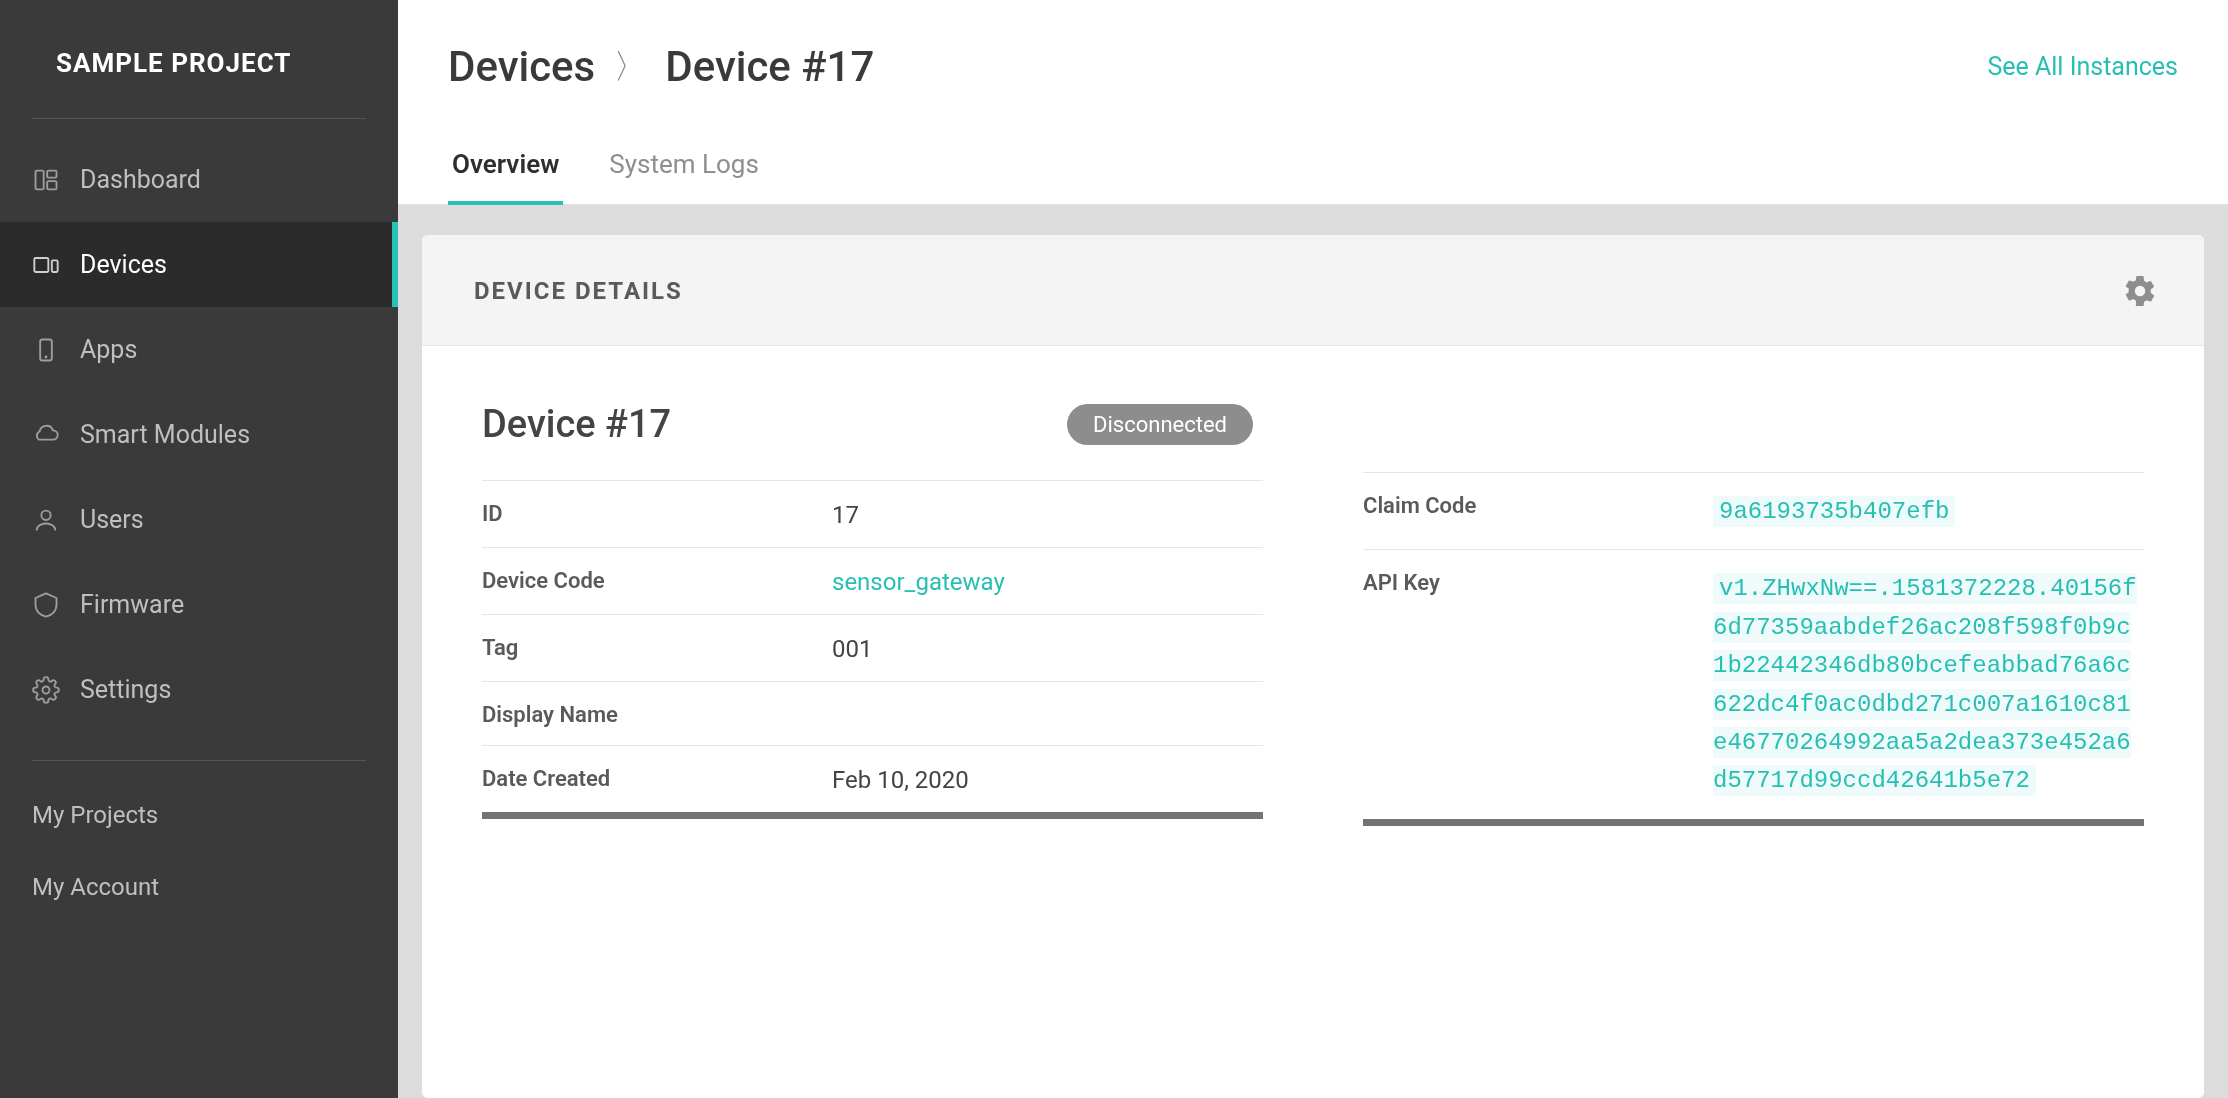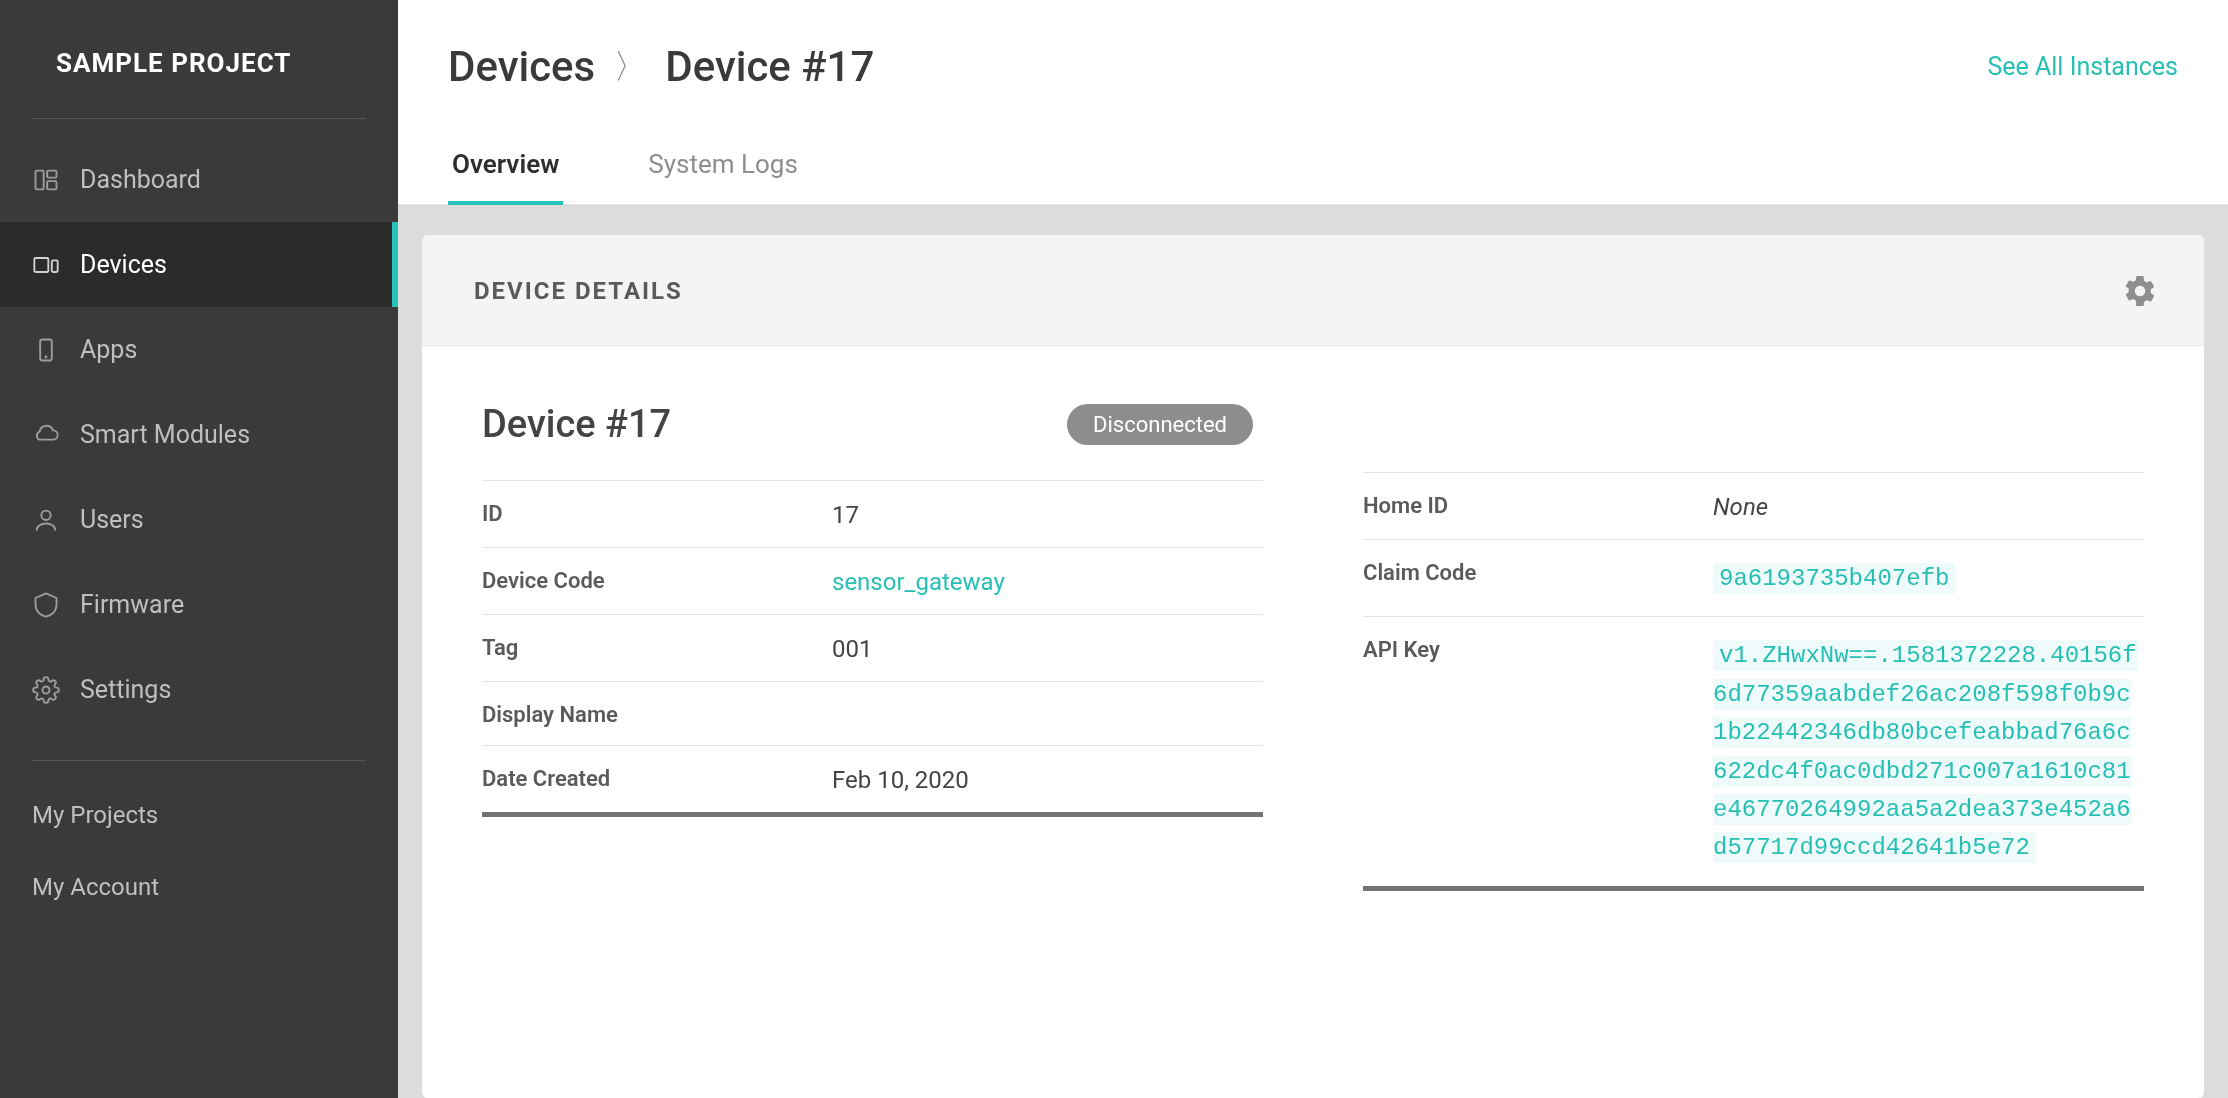--- a/index.html
+++ b/index.html
@@ -119,7 +119,7 @@
     margin-top: 58px;
     padding: 0 50px;
     display: flex;
-    gap: 81px;
+    gap: 42px;
     border-bottom: 1px solid #e3e3e3;
   }
   .tab {

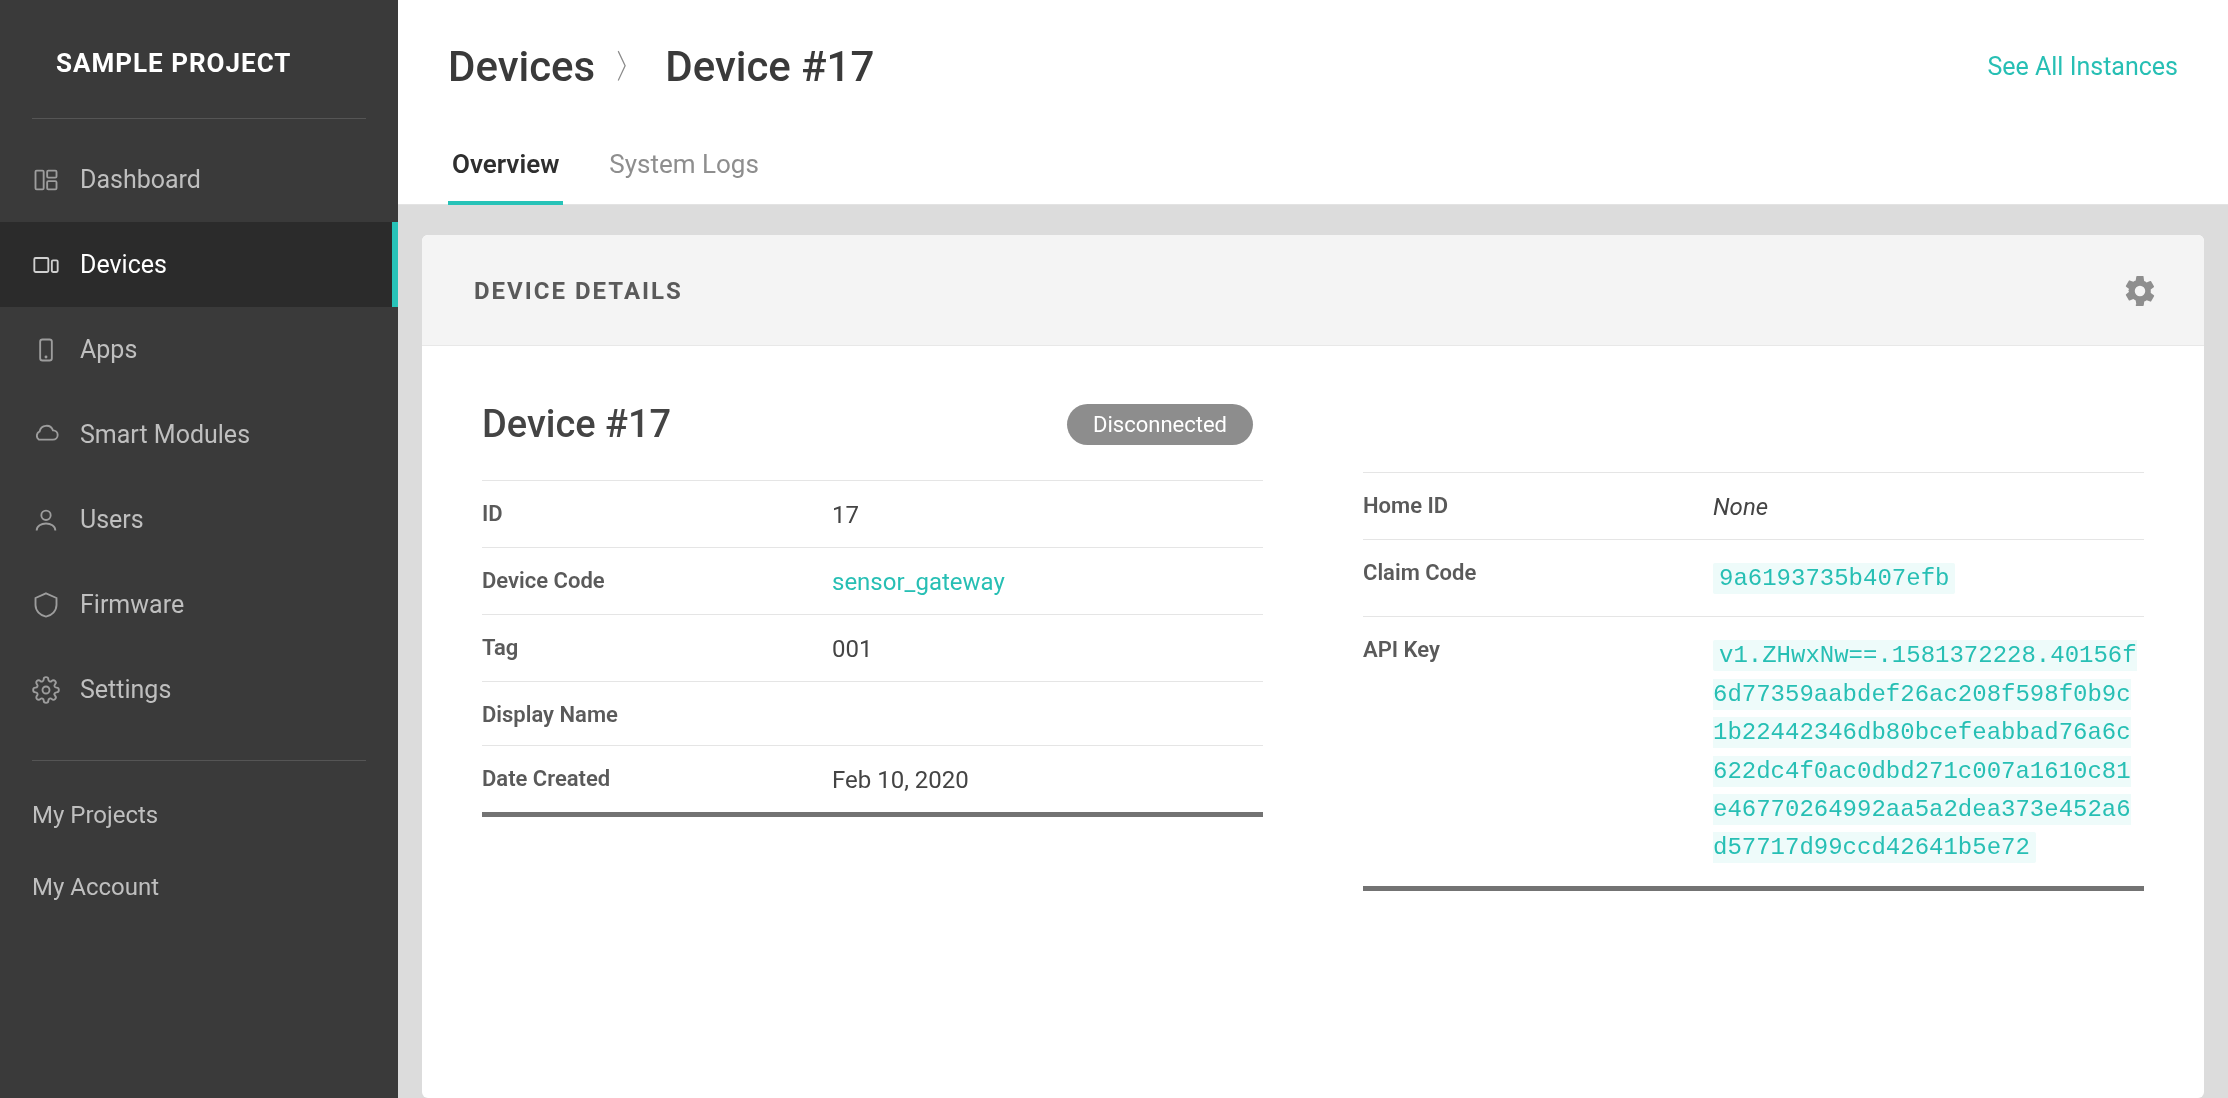--- a/index.html
+++ b/index.html
@@ -394,10 +394,6 @@
           <div class="spacer-top"></div>
           <div class="detail-table">
             <div class="detail-row">
-              <div class="detail-label">Home ID</div>
-              <div class="detail-value italic">None</div>
-            </div>
-            <div class="detail-row">
               <div class="detail-label">Claim Code</div>
               <div class="code-wrap"><span class="detail-value code">9a6193735b407efb</span></div>
             </div>

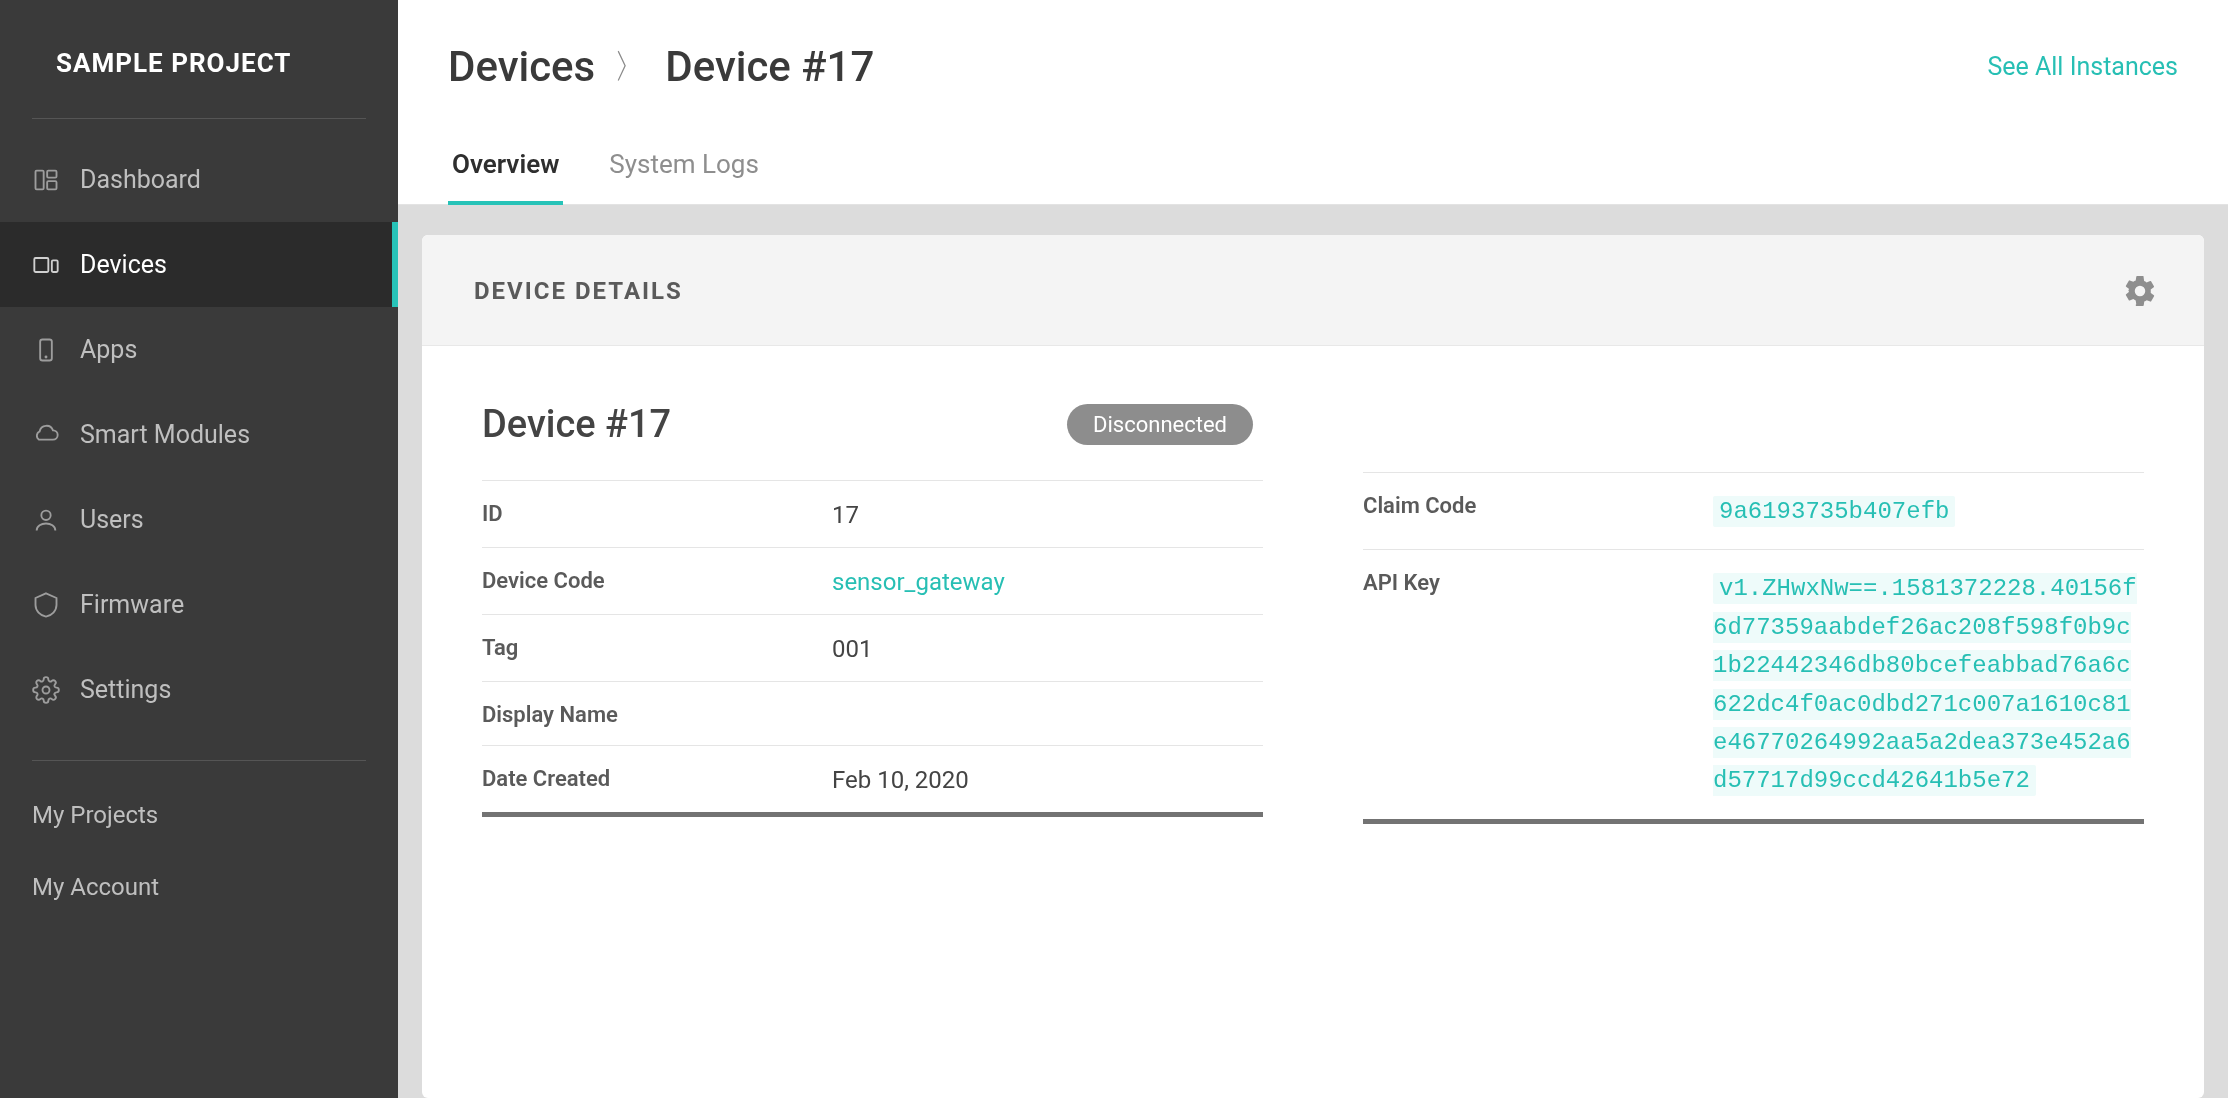--- a/index.html
+++ b/index.html
@@ -211,7 +211,7 @@
     padding: 20px 0 18px 0;
     align-items: flex-start;
   }
-  .detail-row:last-child { border-bottom: 5px solid #737373; }
+  .detail-row:last-child { border-bottom: 7px solid #737373; }
   .detail-label {
     width: 350px;
     font-size: 22px;

